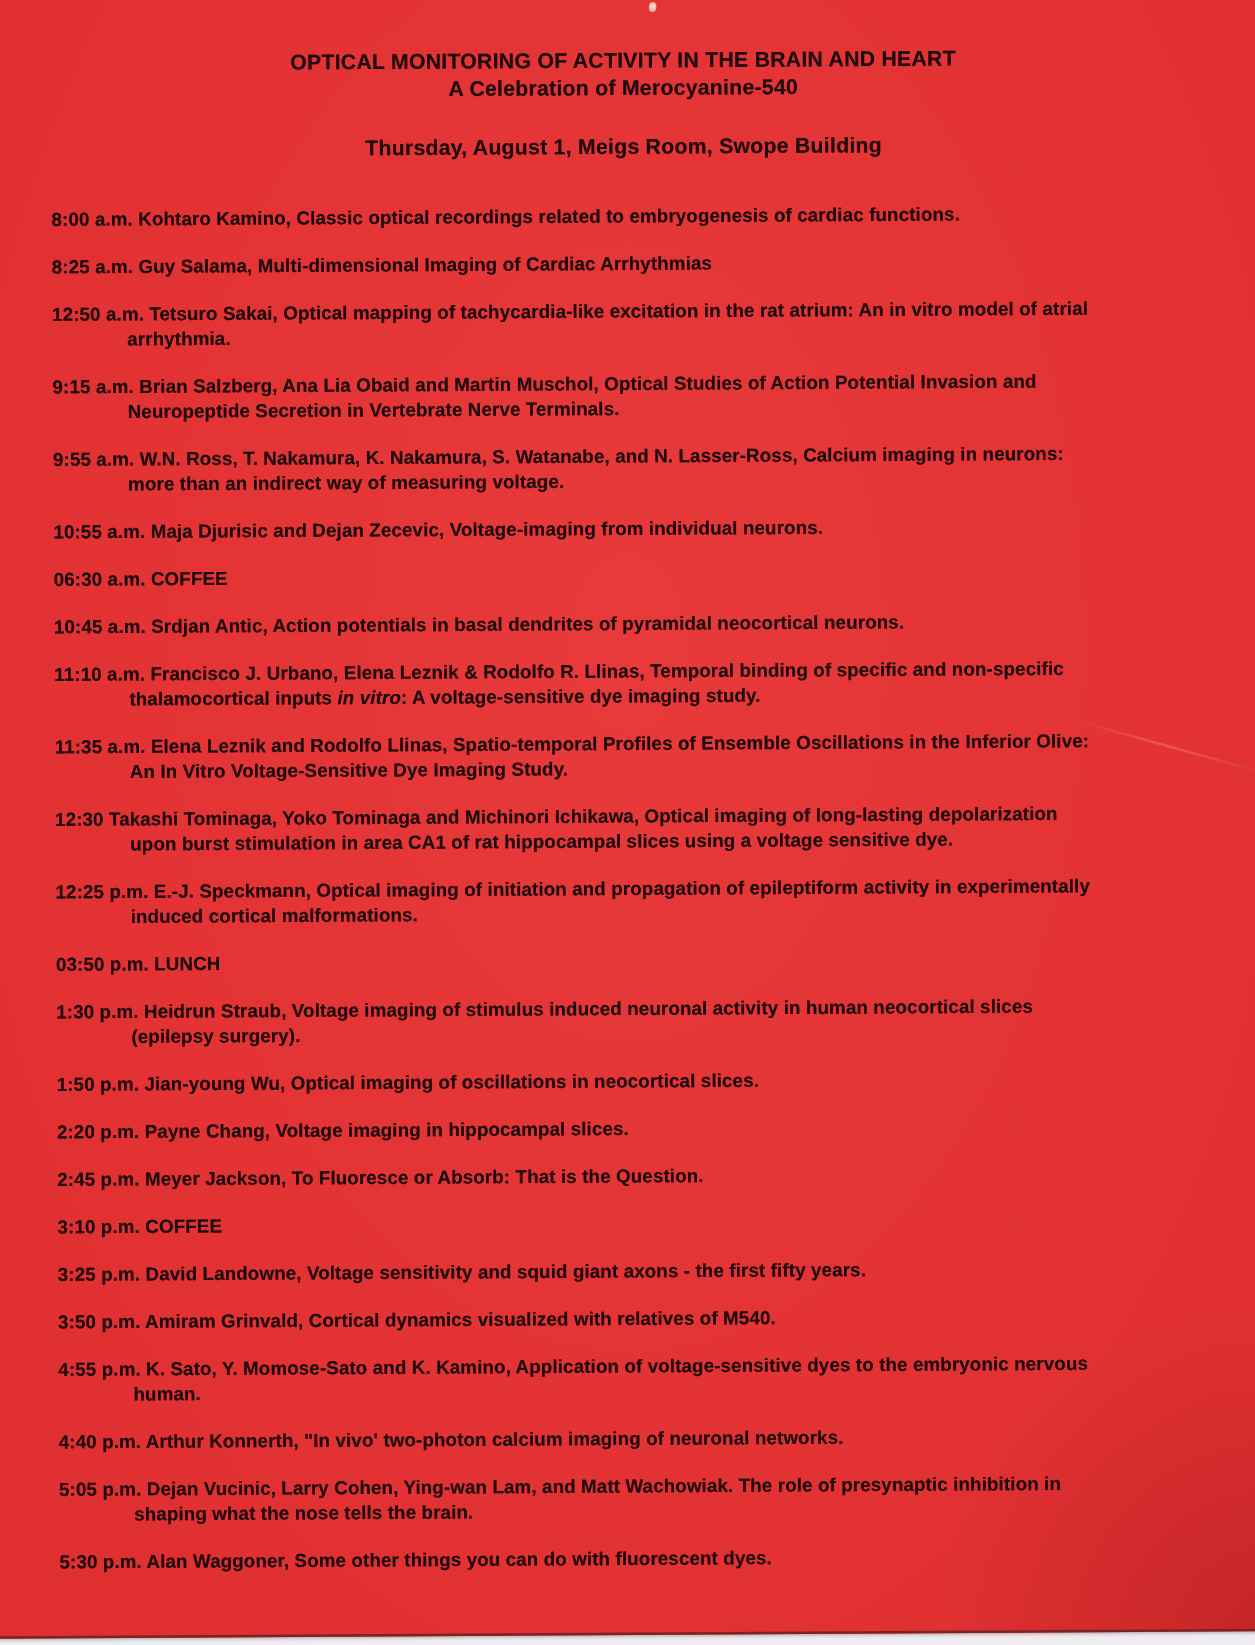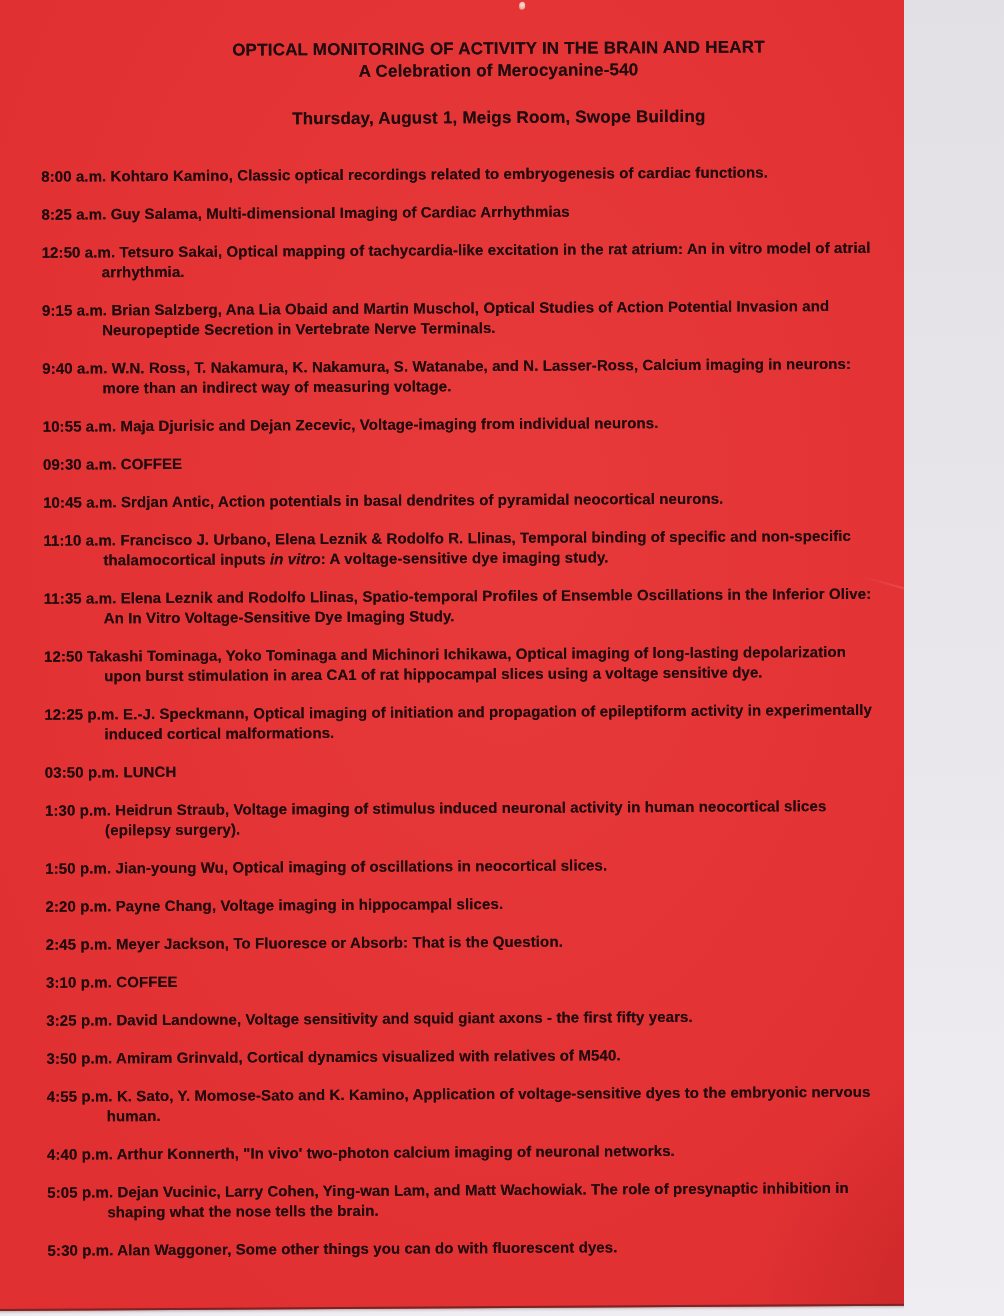--- a/index.html
+++ b/index.html
@@ -13,7 +13,7 @@
   }
   .stage {
     position: relative;
-    width: 904px;
+    width: 1004px;
     height: 1316px;
     overflow: hidden;
     text-decoration: underline;

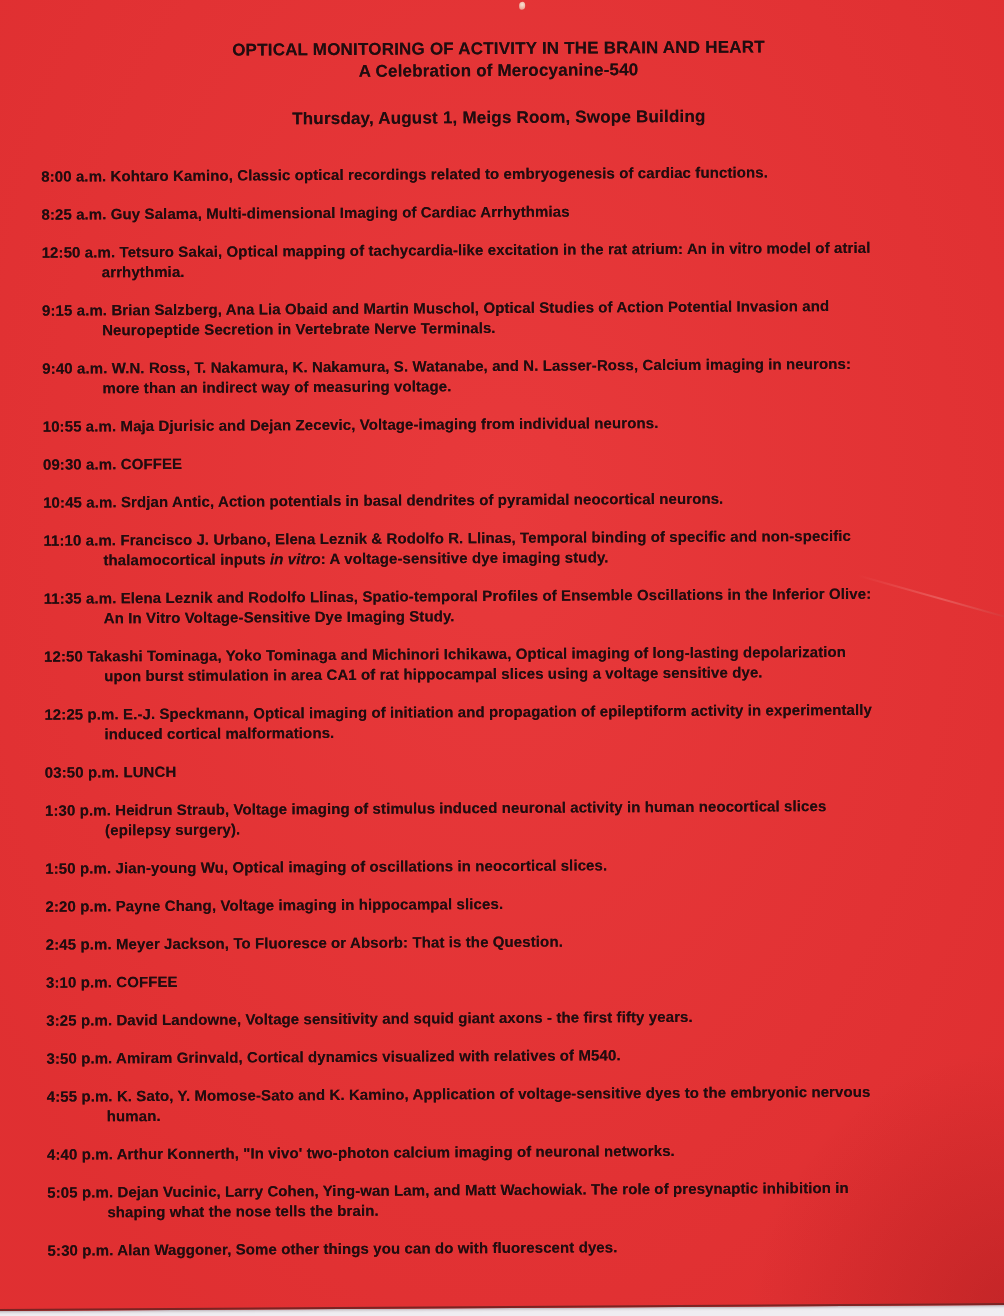--- a/index.html
+++ b/index.html
@@ -130,7 +130,7 @@
             <div class="line cont"><span>Neuropeptide Secretion in Vertebrate Nerve Terminals.</span></div>
           </div>
           <div class="entry">
-            <div class="line"><span>9:40 a.m. </span><span>W.N. Ross, T. Nakamura, K. Nakamura, S. Watanabe, and N. Lasser-Ross, Calcium imaging in neurons:</span></div>
+            <div class="line"><span>9:55 a.m. </span><span>W.N. Ross, T. Nakamura, K. Nakamura, S. Watanabe, and N. Lasser-Ross, Calcium imaging in neurons:</span></div>
             <div class="line cont"><span>more than an indirect way of measuring voltage.</span></div>
           </div>
           <div class="entry">

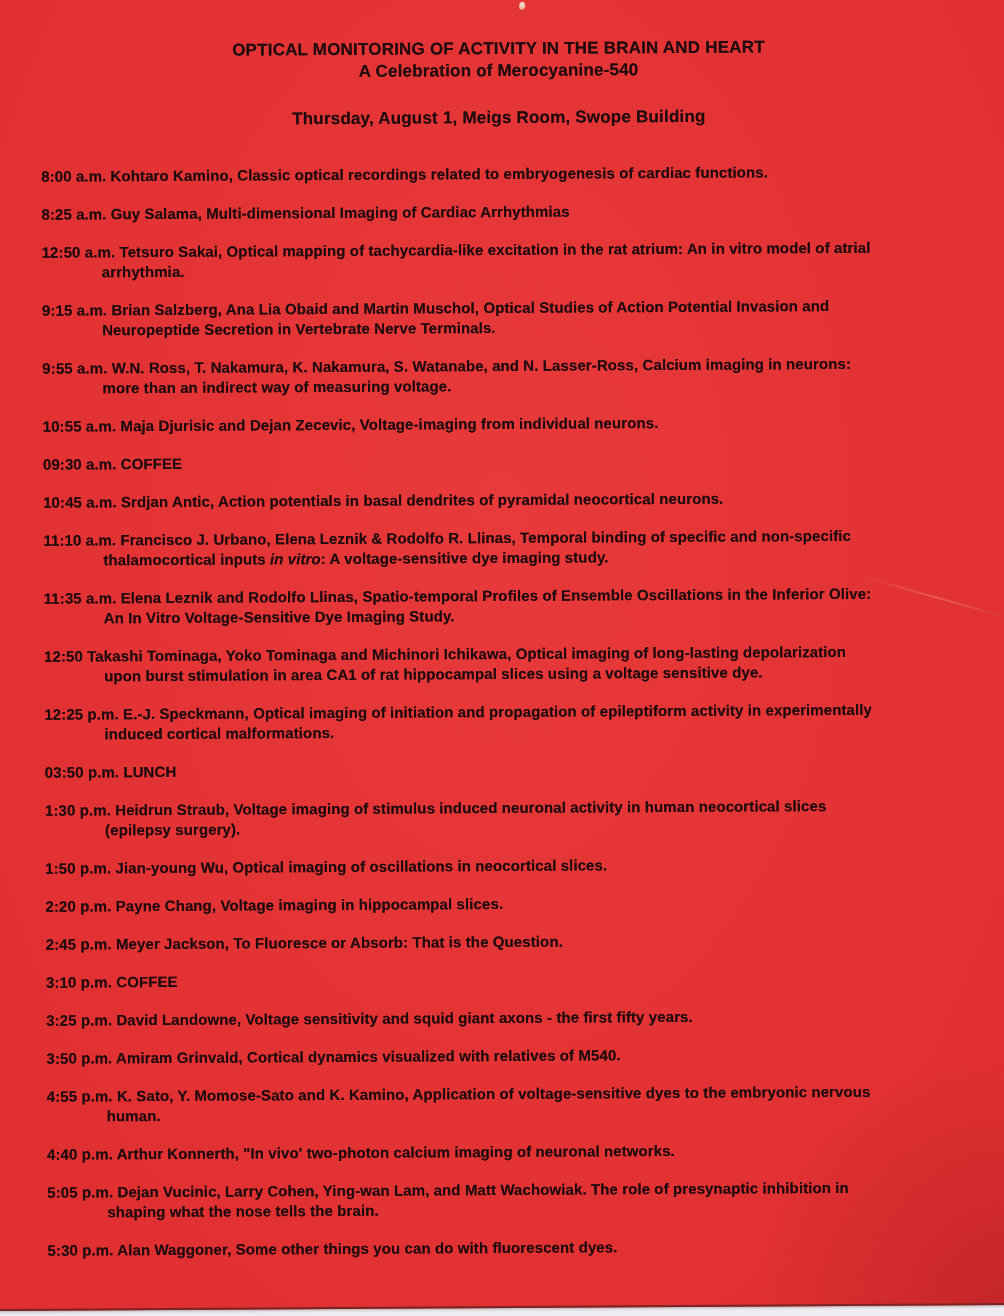--- a/index.html
+++ b/index.html
@@ -137,7 +137,7 @@
             <div class="line"><span>10:55 a.m. </span><span>Maja Djurisic and Dejan Zecevic, Voltage-imaging from individual neurons.</span></div>
           </div>
           <div class="entry">
-            <div class="line"><span>09:30 a.m. </span><span>COFFEE</span></div>
+            <div class="line"><span>06:30 a.m. </span><span>COFFEE</span></div>
           </div>
           <div class="entry">
             <div class="line"><span>10:45 a.m. </span><span>Srdjan Antic, Action potentials in basal dendrites of pyramidal neocortical neurons.</span></div>

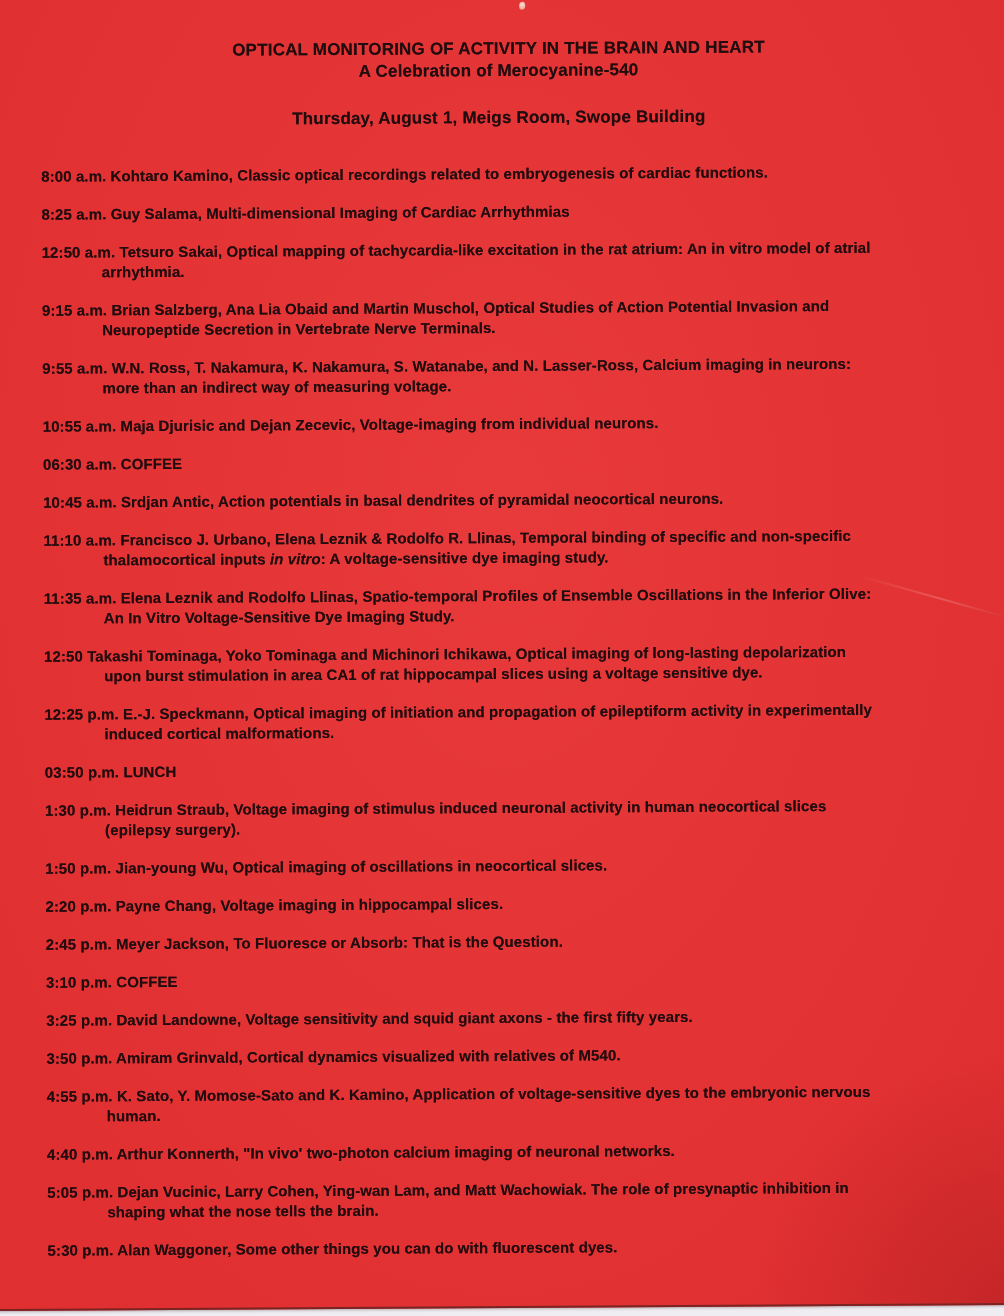--- a/index.html
+++ b/index.html
@@ -151,7 +151,7 @@
             <div class="line cont"><span>An In Vitro Voltage-Sensitive Dye Imaging Study.</span></div>
           </div>
           <div class="entry">
-            <div class="line"><span>12:50 </span><span>Takashi Tominaga, Yoko Tominaga and Michinori Ichikawa, Optical imaging of long-lasting depolarization</span></div>
+            <div class="line"><span>12:30 </span><span>Takashi Tominaga, Yoko Tominaga and Michinori Ichikawa, Optical imaging of long-lasting depolarization</span></div>
             <div class="line cont"><span>upon burst stimulation in area CA1 of rat hippocampal slices using a voltage sensitive dye.</span></div>
           </div>
           <div class="entry">

